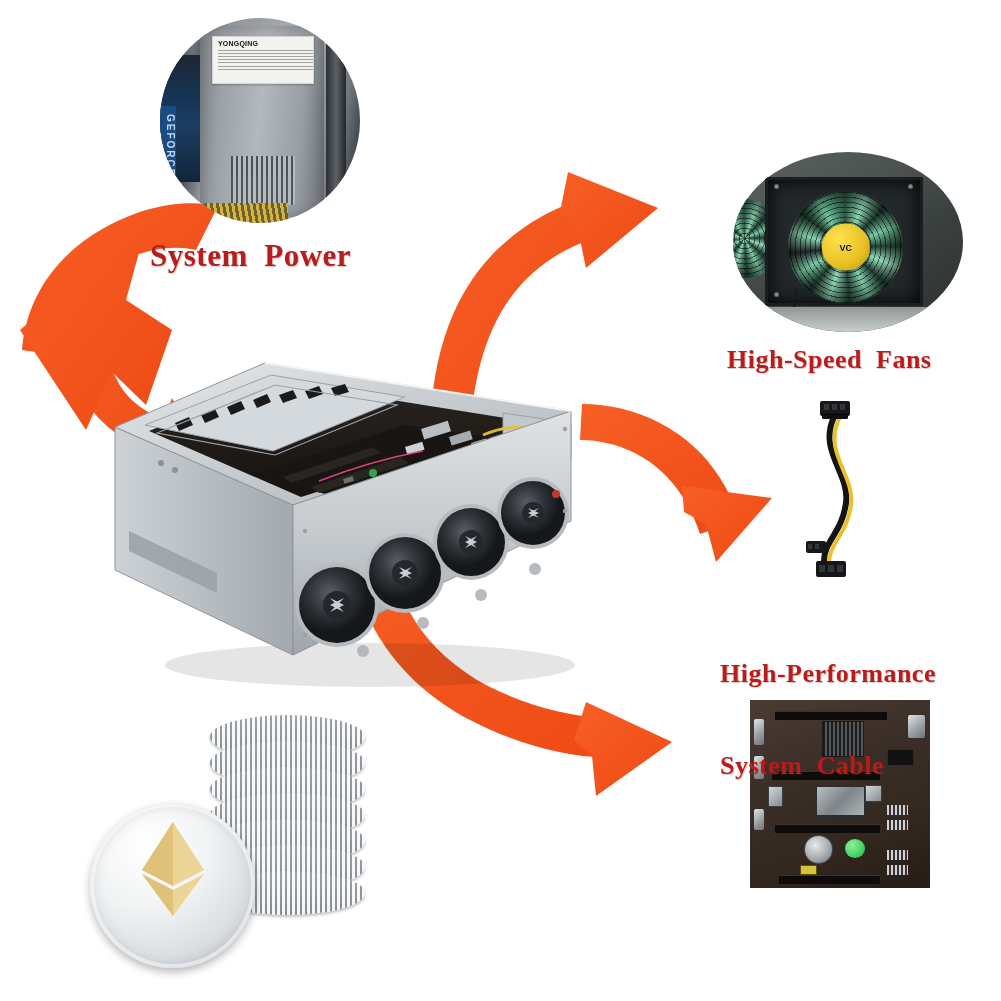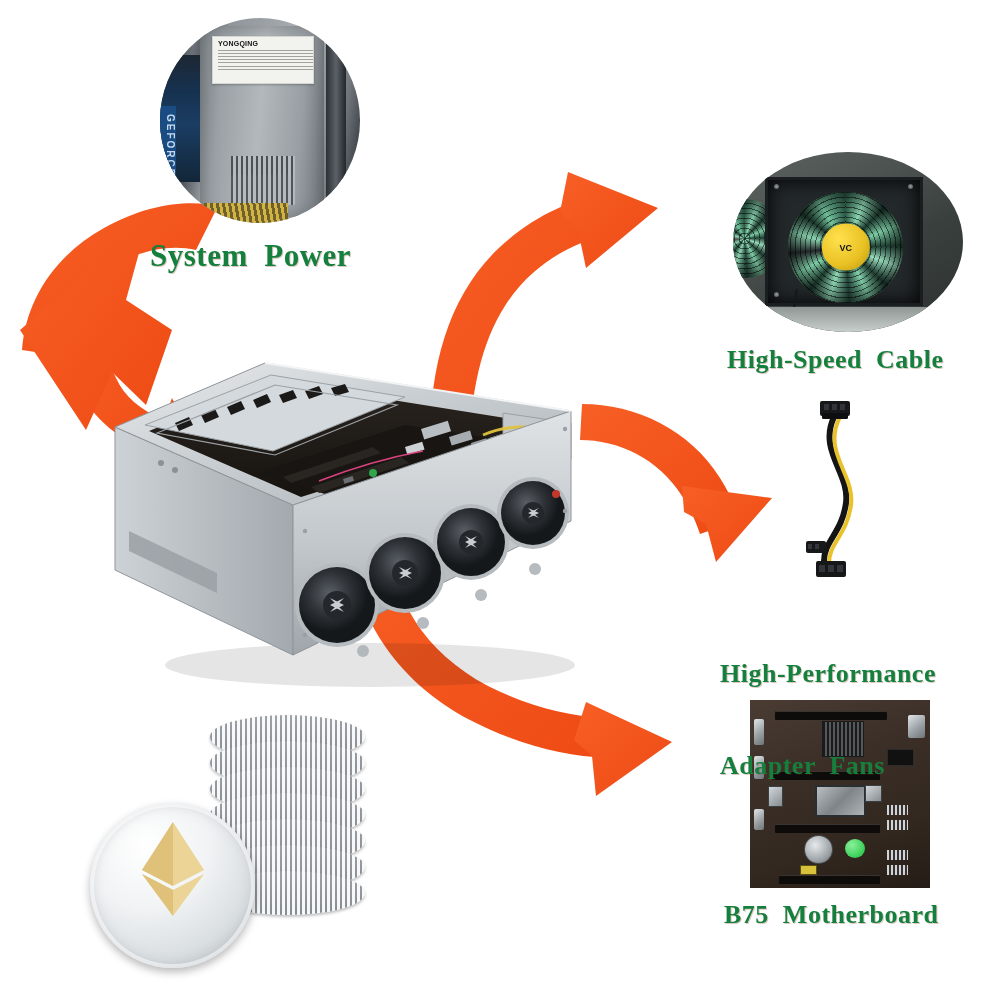--- a/index.html
+++ b/index.html
@@ -15,7 +15,7 @@
   
   .callout{
     position:absolute;
-    color:#15803d;
+    color:#b91c1c;
     font-family:"Liberation Serif", serif;
     font-weight:bold;
     letter-spacing:.5px;

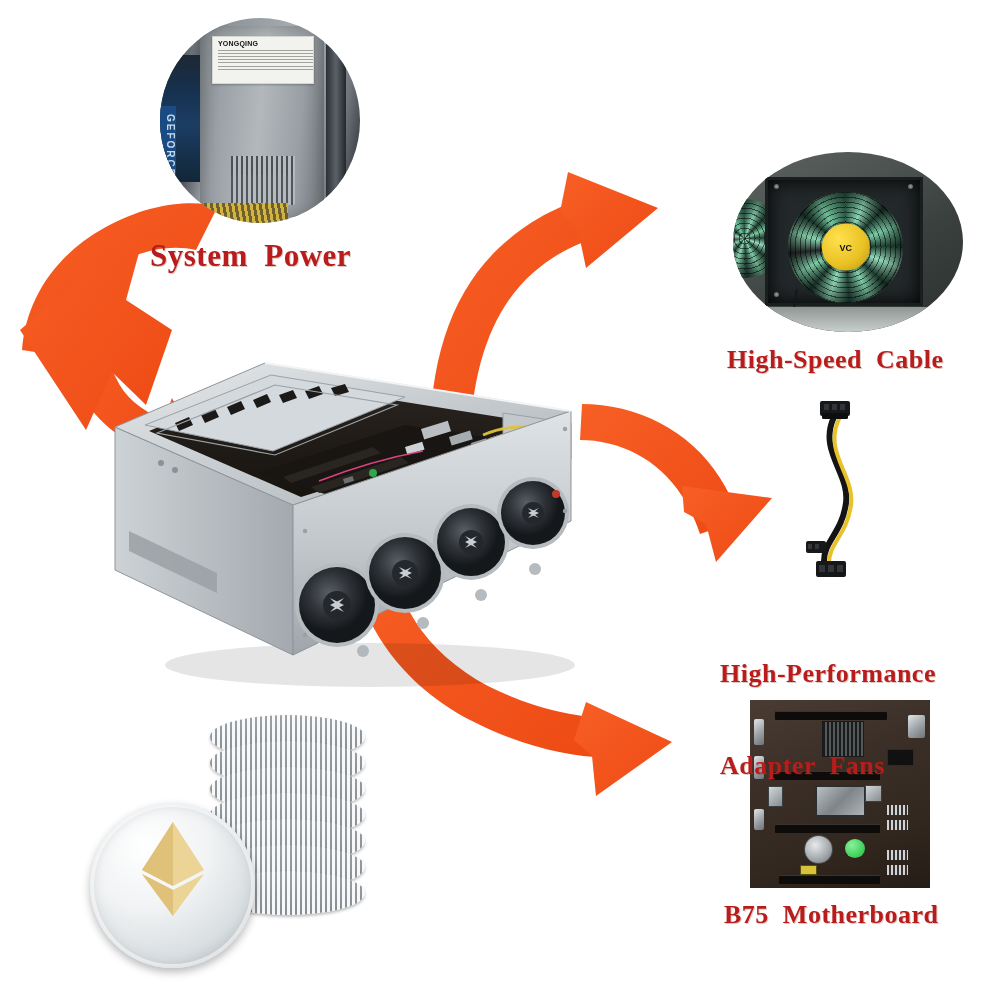--- a/index.html
+++ b/index.html
@@ -475,7 +475,7 @@
 
   <div class="callout" id="lbl-power">System  Power</div>
 
-  <div class="callout" id="lbl-fans">High-Speed  Cable</div>
+  <div class="callout" id="lbl-fans">High-Speed  Fans</div>
 
   <div class="callout" id="lbl-cable">
     <div>High-Performance</div>

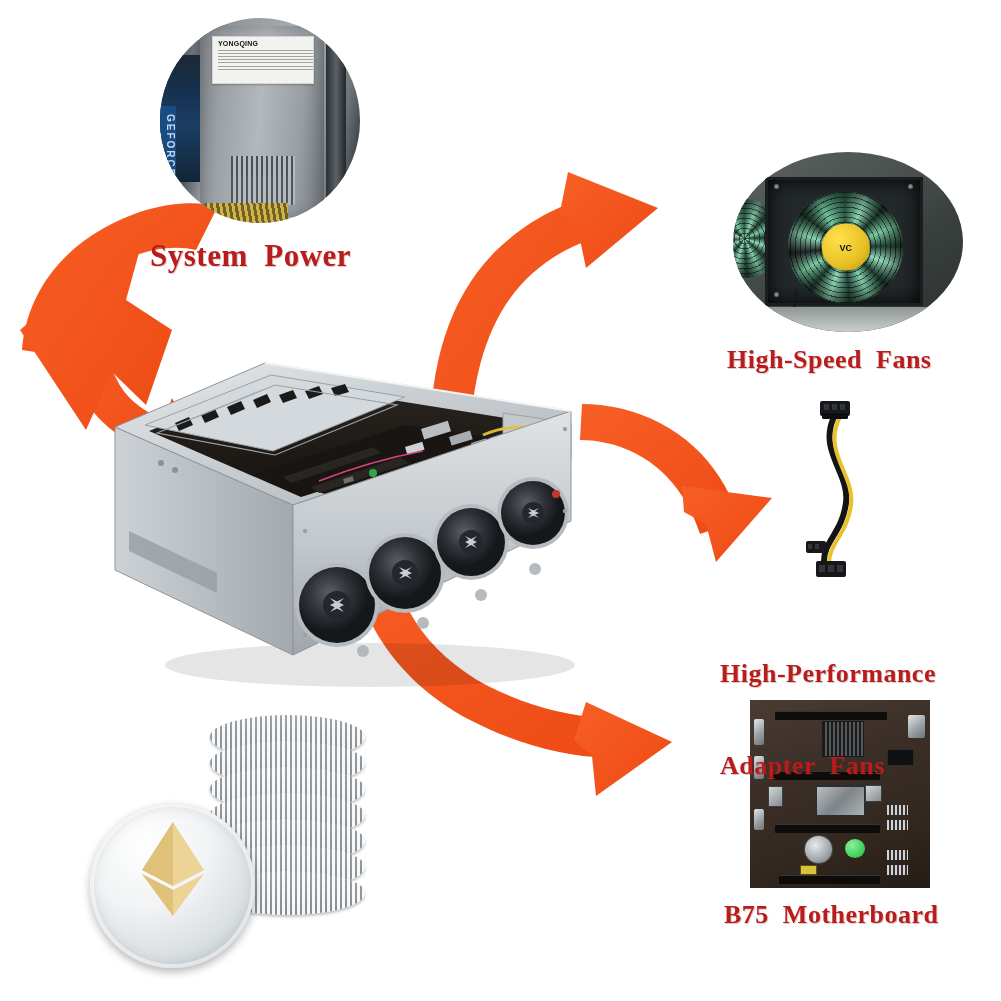--- a/index.html
+++ b/index.html
@@ -479,7 +479,7 @@
 
   <div class="callout" id="lbl-cable">
     <div>High-Performance</div>
-    <div>Adapter  Fans</div>
+    <div>System  Cable</div>
   </div>
 
   <div class="callout" id="lbl-mobo">B75  Motherboard</div>

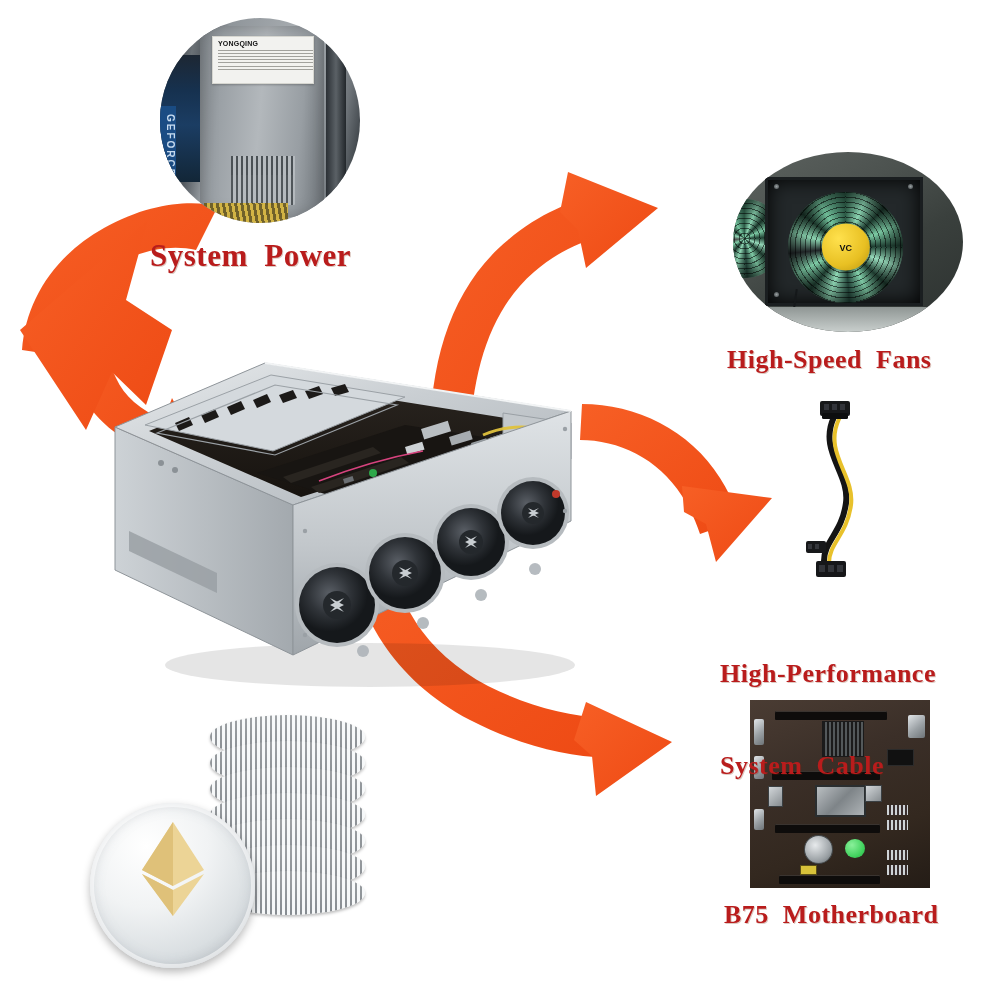--- a/index.html
+++ b/index.html
@@ -482,7 +482,6 @@
     <div>System  Cable</div>
   </div>
 
-  <div class="callout" id="lbl-mobo">B75  Motherboard</div>
 
 </div>
 

